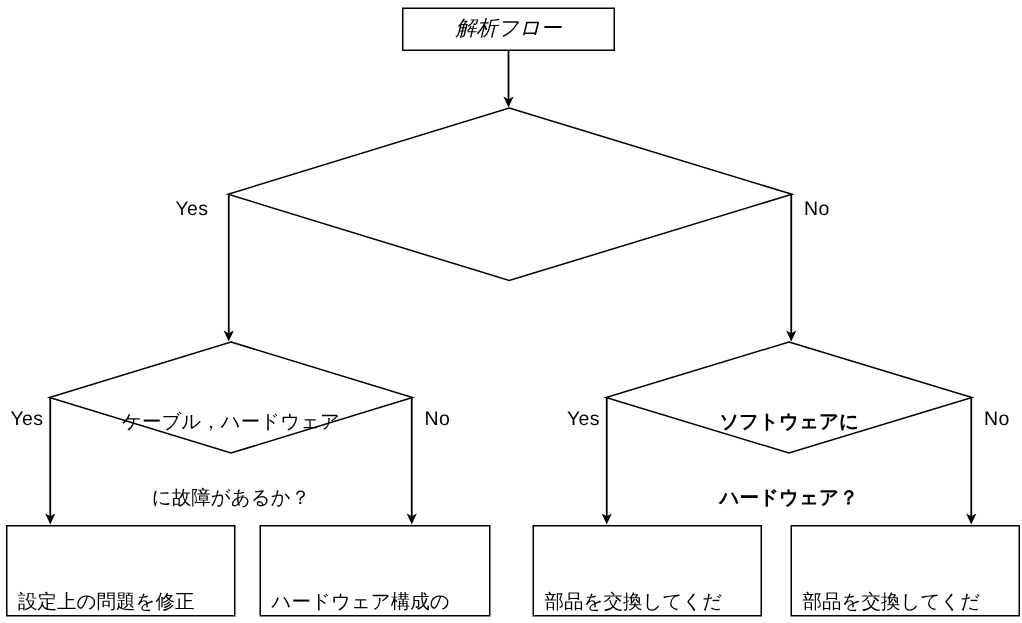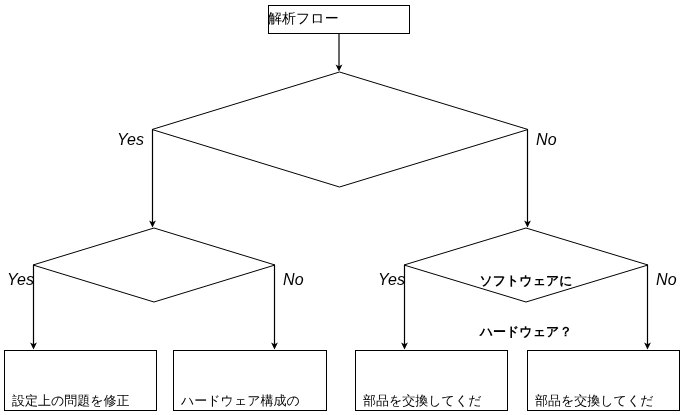--- a/index.html
+++ b/index.html
@@ -40,7 +40,8 @@
   }
   .title-text {
     font-size: 14px;
-    text-align: left;
+    text-align: center;
+    font-style: italic;
   }
   .edge-label {
     position: absolute;

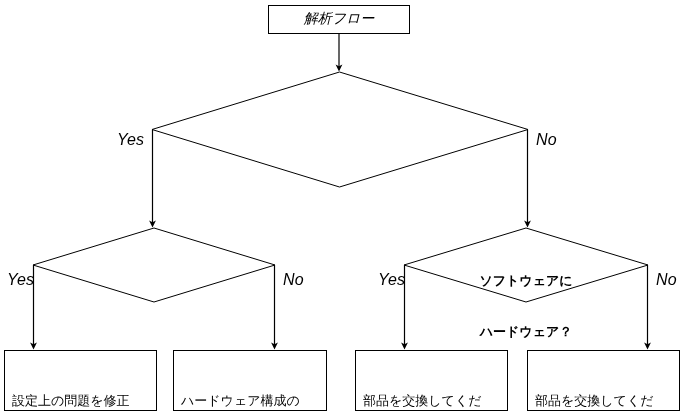--- a/index.html
+++ b/index.html
@@ -46,10 +46,9 @@
   .edge-label {
     position: absolute;
     z-index: 3;
-    font-size: 16px;
+    font-size: 13px;
     color: #000000;
     letter-spacing: 0.2px;
-    font-style: italic;
   }
   .hit {
     position: absolute;

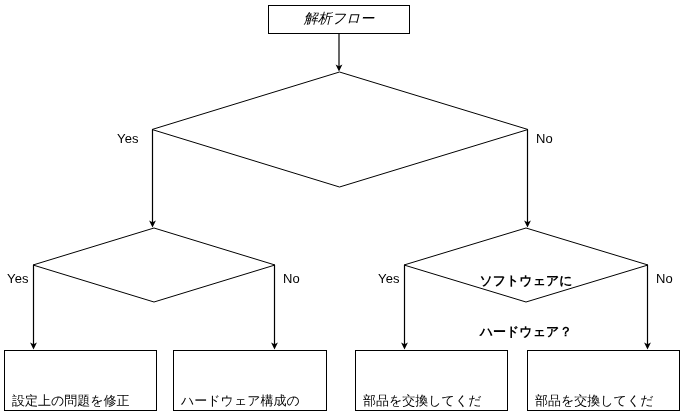--- a/index.html
+++ b/index.html
@@ -98,6 +98,10 @@
   <div class="node-text title-text" style="left:268px; top:10px; width:142px;">解析フロー</div>
 
 
+  <div class="node-text diamond-text" style="left:40px; top:238px; width:228px;">
+    <div>ケーブル，ハードウェア</div>
+    <div>に故障があるか？</div>
+  </div>
 
   <div class="node-text diamond-text" style="left:412px; top:238px; width:228px;font-weight:bold;">
     <div>ソフトウェアに</div>

